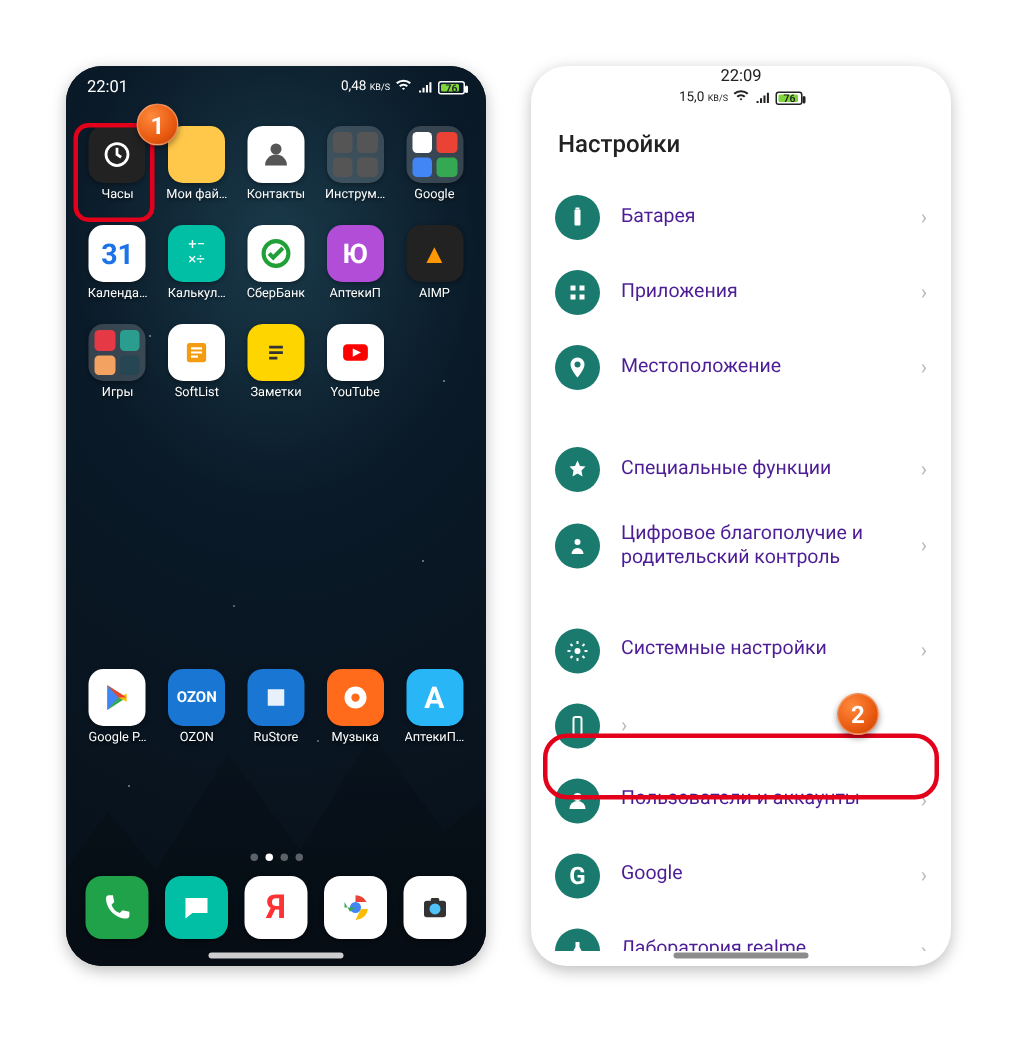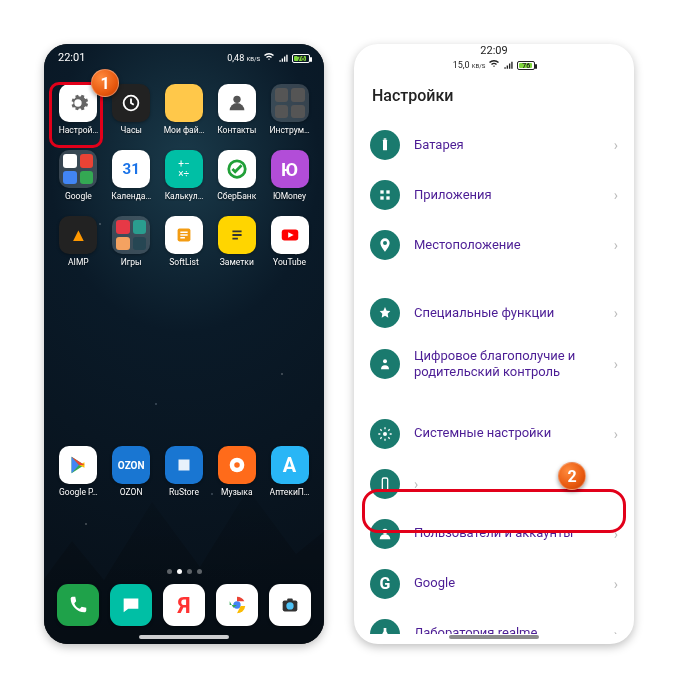--- a/index.html
+++ b/index.html
@@ -106,14 +106,6 @@
     <div class="home-grid">
 
       <div class="app">
-        <div class="ic white">
-          <svg viewBox="0 0 24 24" fill="#666">
-              <path d="M12 8a4 4 0 100 8 4 4 0 000-8zm9 4l2 1-1 3-2-.5a8 8 0 01-1.5 1.5l.5 2-3 1-1-2a8 8 0 01-2 0l-1 2-3-1 .5-2A8 8 0 018 16.5L6 17l-1-3 2-1a8 8 0 010-2l-2-1 1-3 2 .5A8 8 0 019.5 6L9 4l3-1 1 2a8 8 0 012 0l1-2 3 1-.5 2A8 8 0 0120 7.5l2-.5 1 3-2 1a8 8 0 010 2z"></path>
-            </svg>
-        </div>
-        <div class="lb">Настрой…</div>
-      </div>
-      <div class="app">
         <div class="ic dark">
           <svg viewBox="0 0 24 24" fill="none" stroke="#fff" stroke-width="2">
               <circle cx="12" cy="12" r="8"></circle>

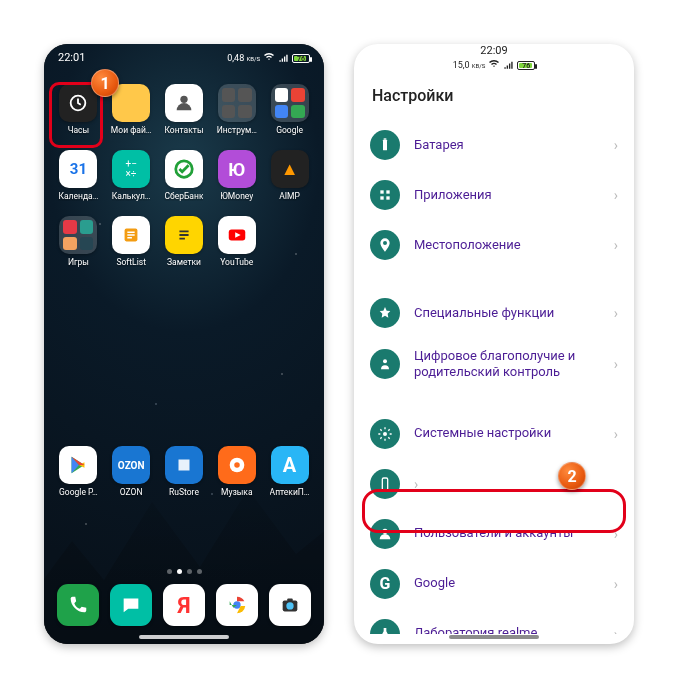--- a/index.html
+++ b/index.html
@@ -151,7 +151,7 @@
         <div class="lb">Google</div>
       </div>
       <div class="app">
-        <div class="ic white" style="color:#1a73e8;font-weight:700;font-size:15px">31</div>
+        <div class="ic white" style="color:#1a73e8;font-weight:700;font-size:19px">31</div>
         <div class="lb">Календа…</div>
       </div>
       <div class="app">

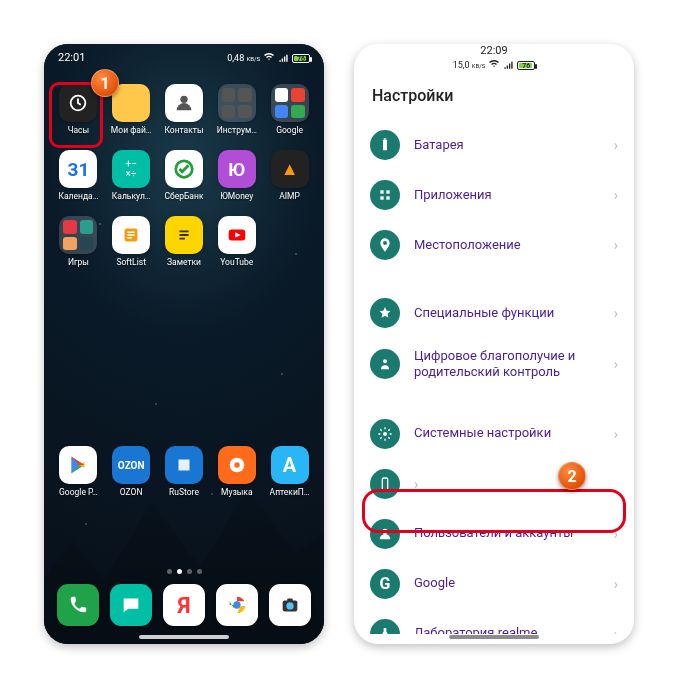--- a/index.html
+++ b/index.html
@@ -169,7 +169,7 @@
       </div>
       <div class="app">
         <div class="ic purple" style="font-weight:700">Ю</div>
-        <div class="lb">ЮMoney</div>
+        <div class="lb">АптекиП</div>
       </div>
 
       <div class="app">

